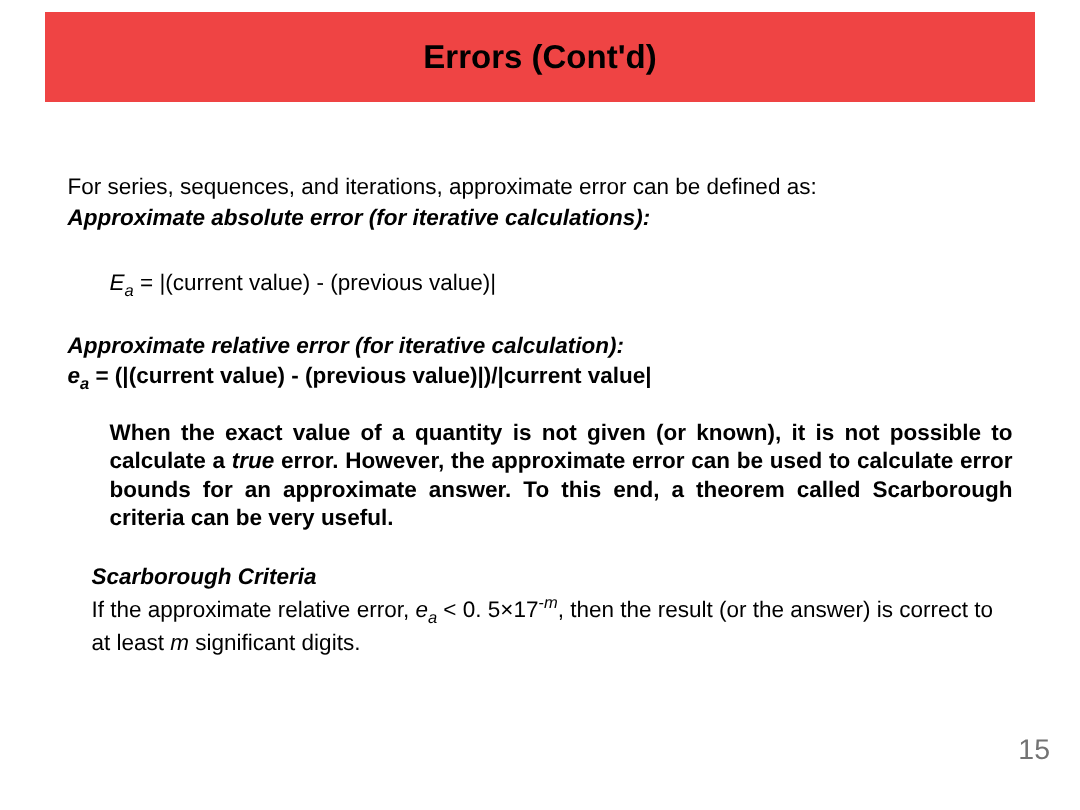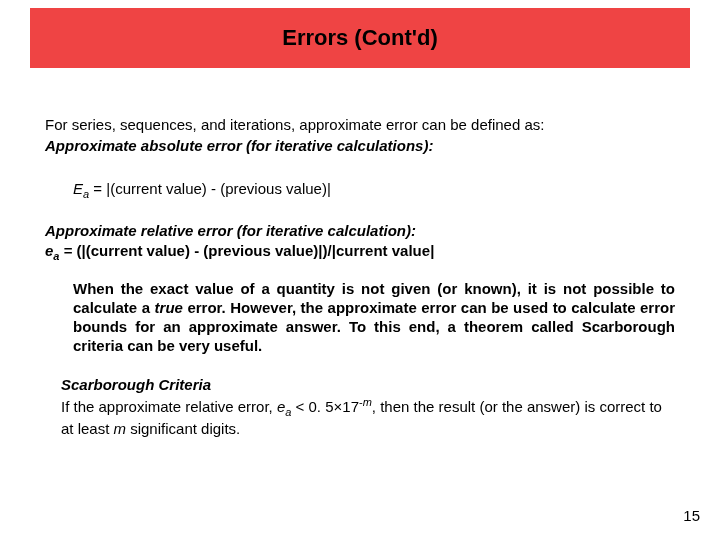--- a/index.html
+++ b/index.html
@@ -87,9 +87,9 @@
   .page-num {
     position: absolute;
     right: 20px;
-    bottom: 16px;
-    font-size: 15px;
-    color: #000000;
+    bottom: 28px;
+    font-size: 19px;
+    color: #737373;
   }
   .abs { font-family: Arial, sans-serif; }
 </style>

